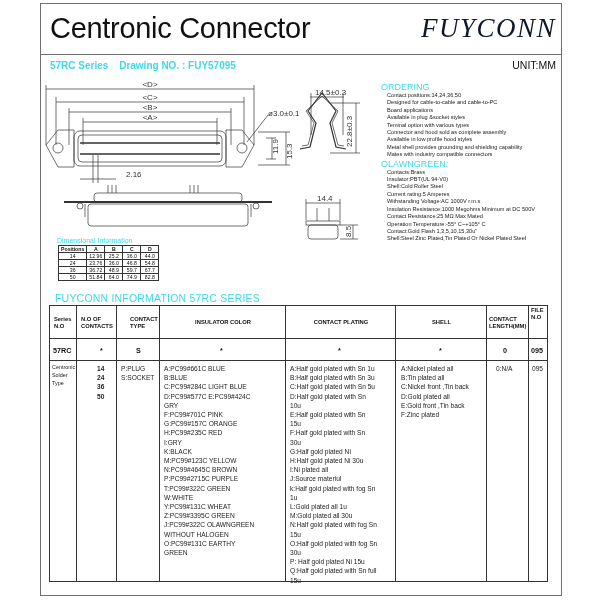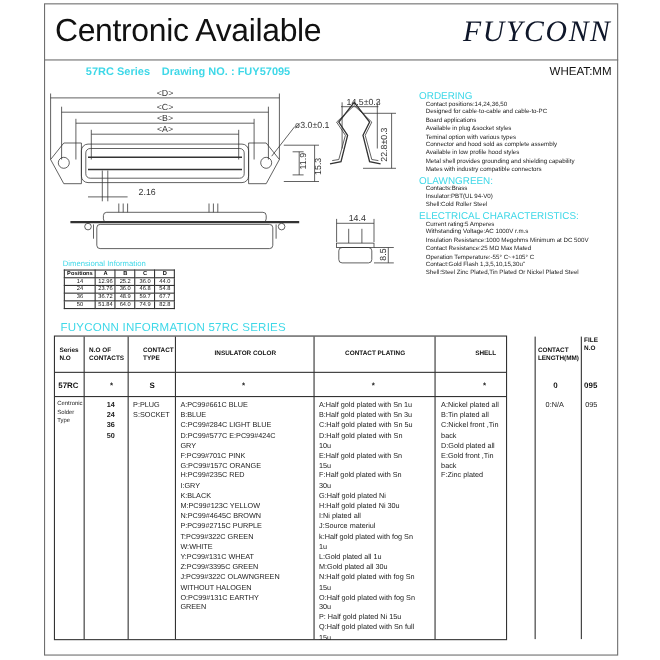--- a/index.html
+++ b/index.html
@@ -44,7 +44,7 @@
 <body>
 
 <div class="frame"></div>
-<div class="header-title">Centronic Available</div>
+<div class="header-title">Centronic Connector</div>
 <div class="brand">FUYCONN</div>
 <div class="header-rule"></div>
 <div class="series-line">

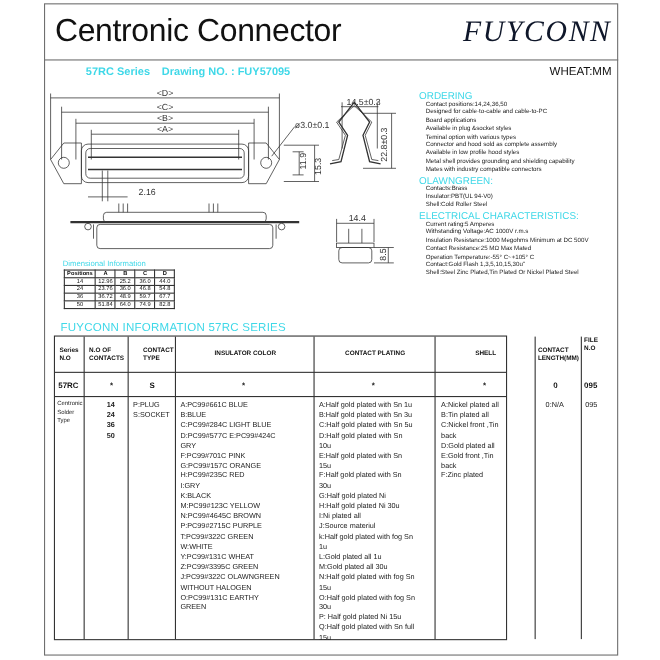--- a/index.html
+++ b/index.html
@@ -10,7 +10,7 @@
     .header-title { position: absolute; left: 50px; top: 12px; font-size: 29px; color: #111; letter-spacing: -0.3px; }
     .brand { position: absolute; right: 44px; top: 13px; font-family: "Liberation Serif", serif; font-style: italic; font-size: 27px; color: #0f172a; letter-spacing: 1.5px; }
     .header-rule { position: absolute; left: 40px; top: 54px; width: 522px; height: 1px; background: #6f6f6f; }
-    .series-line { position: absolute; left: 50px; top: 60px; font-size: 10px; font-weight: bold; color: #3fd8e8; margin-left: 28px; }
+    .series-line { position: absolute; left: 50px; top: 60px; font-size: 10px; font-weight: bold; color: #3fd8e8; }
     .series-line span + span { margin-left: 8px; }
     .unit { position: absolute; right: 44px; top: 59px; font-size: 10.5px; color: #111; }
 

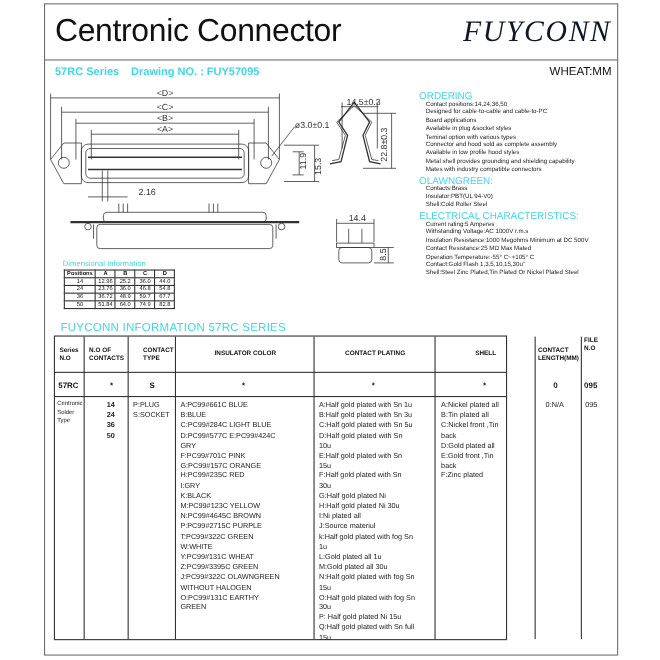--- a/index.html
+++ b/index.html
@@ -51,7 +51,7 @@
   <span>57RC Series</span>
   <span>Drawing NO. : FUY57095</span>
 </div>
-<div class="unit">WHEAT:MM</div>
+<div class="unit">UNIT:MM</div>
 
 <svg class="drawing" width="340" height="165" viewBox="0 0 340 165">
   <g stroke="#333" stroke-width="0.7" fill="none">

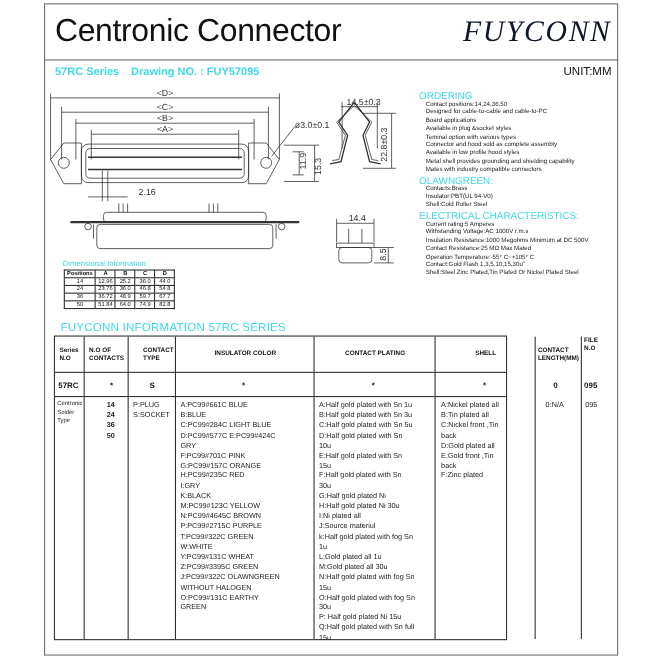--- a/index.html
+++ b/index.html
@@ -151,7 +151,6 @@
   <div class="item">Contacts:Brass</div>
   <div class="item">Insulator:PBT(UL 94-V0)</div>
   <div class="item">Shell:Cold Roller Steel</div>
-  <div class="sec">ELECTRICAL CHARACTERISTICS:</div>
   <div class="item">Current rating:5 Amperes</div>
   <div class="item">Withstanding Voltage:AC 1000V r.m.s</div>
   <div class="item">Insulation Resistance:1000  Megohms Minimum at DC 500V</div>

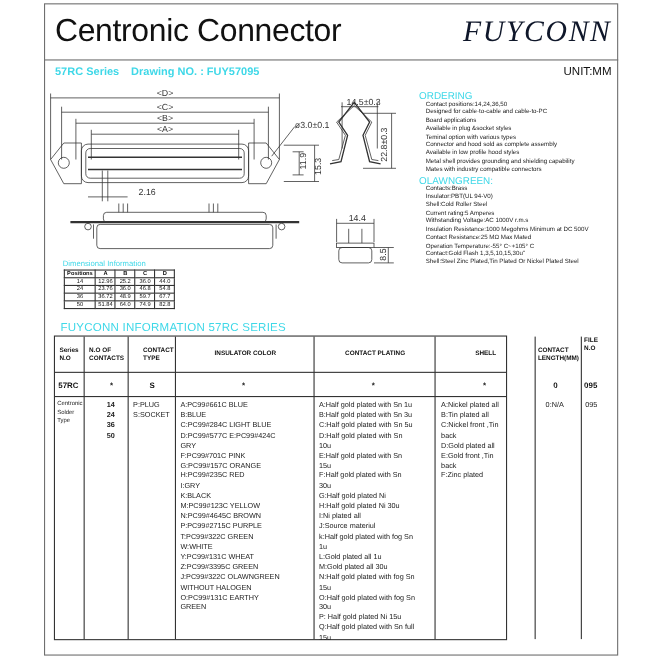--- a/index.html
+++ b/index.html
@@ -29,7 +29,7 @@
 
     .order-title { position: absolute; left: 55px; top: 292px; font-size: 10.5px; color: #3fd8e8; letter-spacing: 0.2px; }
 
-    .otable { position: absolute; left: 49px; top: 305px; width: 412px; height: 277px; border: 1px solid #333; }
+    .otable { position: absolute; left: 49px; top: 305px; width: 499px; height: 277px; border: 1px solid #333; }
     .col { position: absolute; top: 0; height: 100%; border-right: 1px solid #333; }
     .hrow { position: absolute; left: 0; right: 0; top: 0; height: 33px; border-bottom: 1px solid #333; }
     .hcell { position: absolute; top: 0; height: 33px; display: flex; align-items: center; font-size: 5.8px; font-weight: bold; line-height: 7px; }

